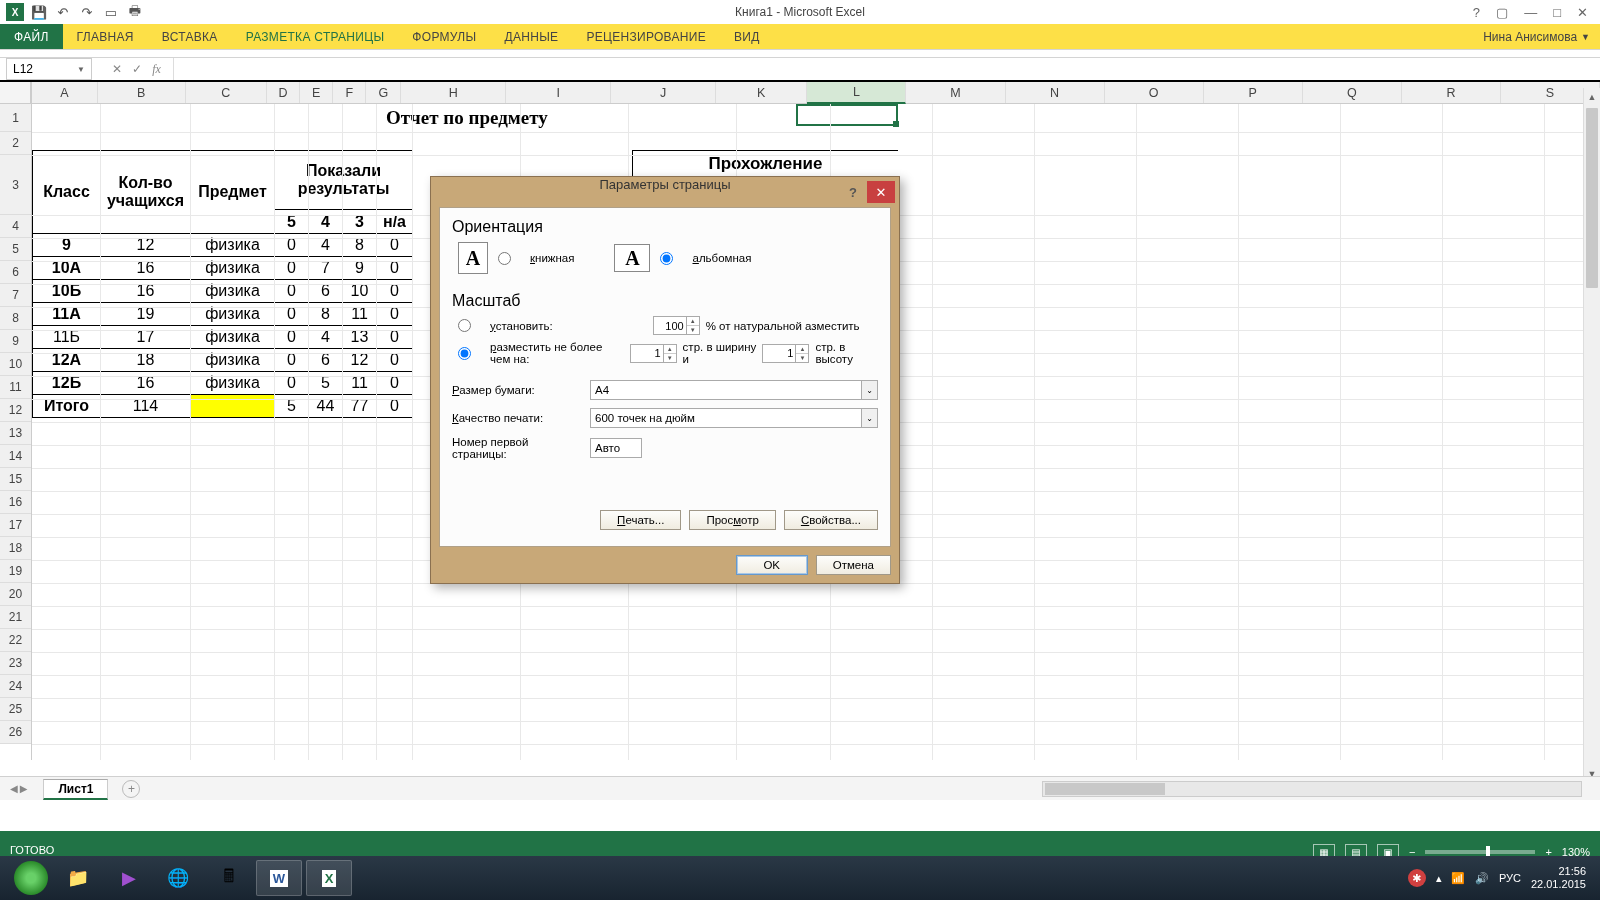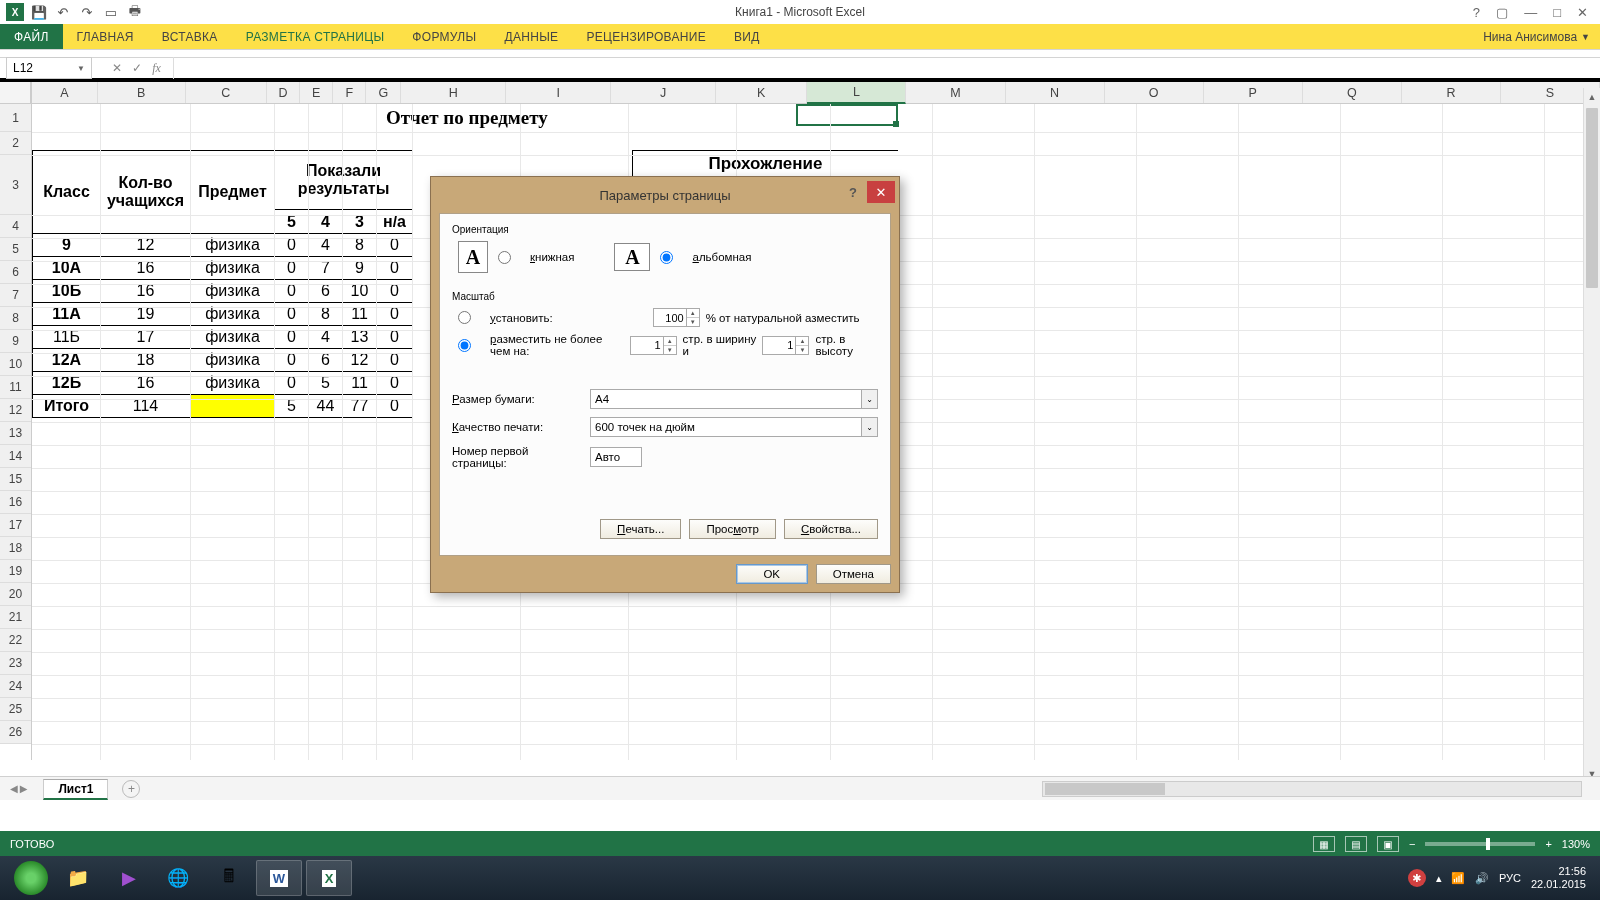--- a/index.html
+++ b/index.html
@@ -24,7 +24,7 @@
 .ribbon-strip { height:8px; border-bottom:1px solid #d4d4d4; background:#fff; }
 
 
-.fbar { height:24px; display:flex; align-items:center; border-bottom:4px solid #000000; font-size:12px; background:#fff; }
+.fbar { height:24px; display:flex; align-items:center; border-bottom:2px solid #000000; font-size:12px; background:#fff; }
 .namebox { width:86px; height:22px; border:1px solid #ccc; margin-left:6px; display:flex; align-items:center; padding:0 6px; justify-content:space-between; background:#fff;}
 .namebox .dd { font-size:8px; color:#666; }
 .fsep { width:14px; }

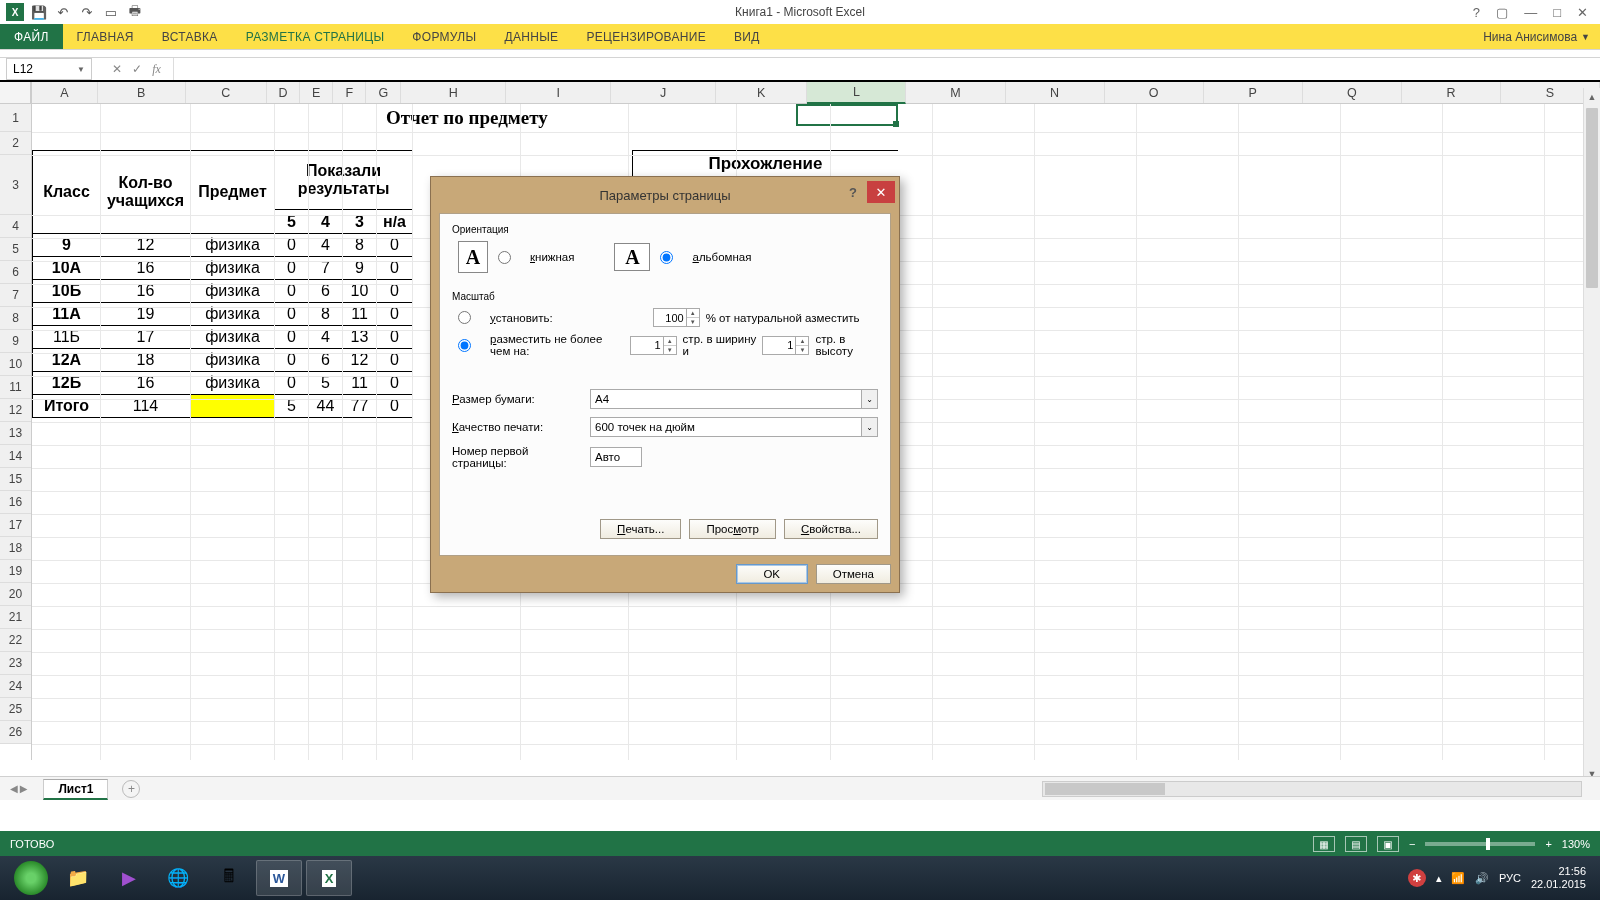--- a/index.html
+++ b/index.html
@@ -63,7 +63,7 @@
 
 
 .dialog { position:absolute; left:430px; top:176px; width:470px; background:#c8a878; border:1px solid #8a7050; box-shadow:4px 4px 10px rgba(0,0,0,0.3); font-size:11.5px; }
-.dlg-title { height:36px; display:flex; align-items:center; justify-content:center; color:#333; position:relative; font-size:13px;}
+.dlg-title { height:30px; display:flex; align-items:flex-start; justify-content:center; color:#333; position:relative; font-size:13px;}
 .dlg-title .help { position:absolute; right:34px; top:4px; width:24px; height:22px; display:flex; align-items:center; justify-content:center; font-weight:bold; color:#555;}
 .dlg-title .close { position:absolute; right:4px; top:4px; width:28px; height:22px; background:#c84040; color:#fff; display:flex; align-items:center; justify-content:center; font-size:13px;}
 .dlg-body { background:#fcfcfc; margin:0 8px 8px 8px; border:1px solid #b0a088; padding:0; }

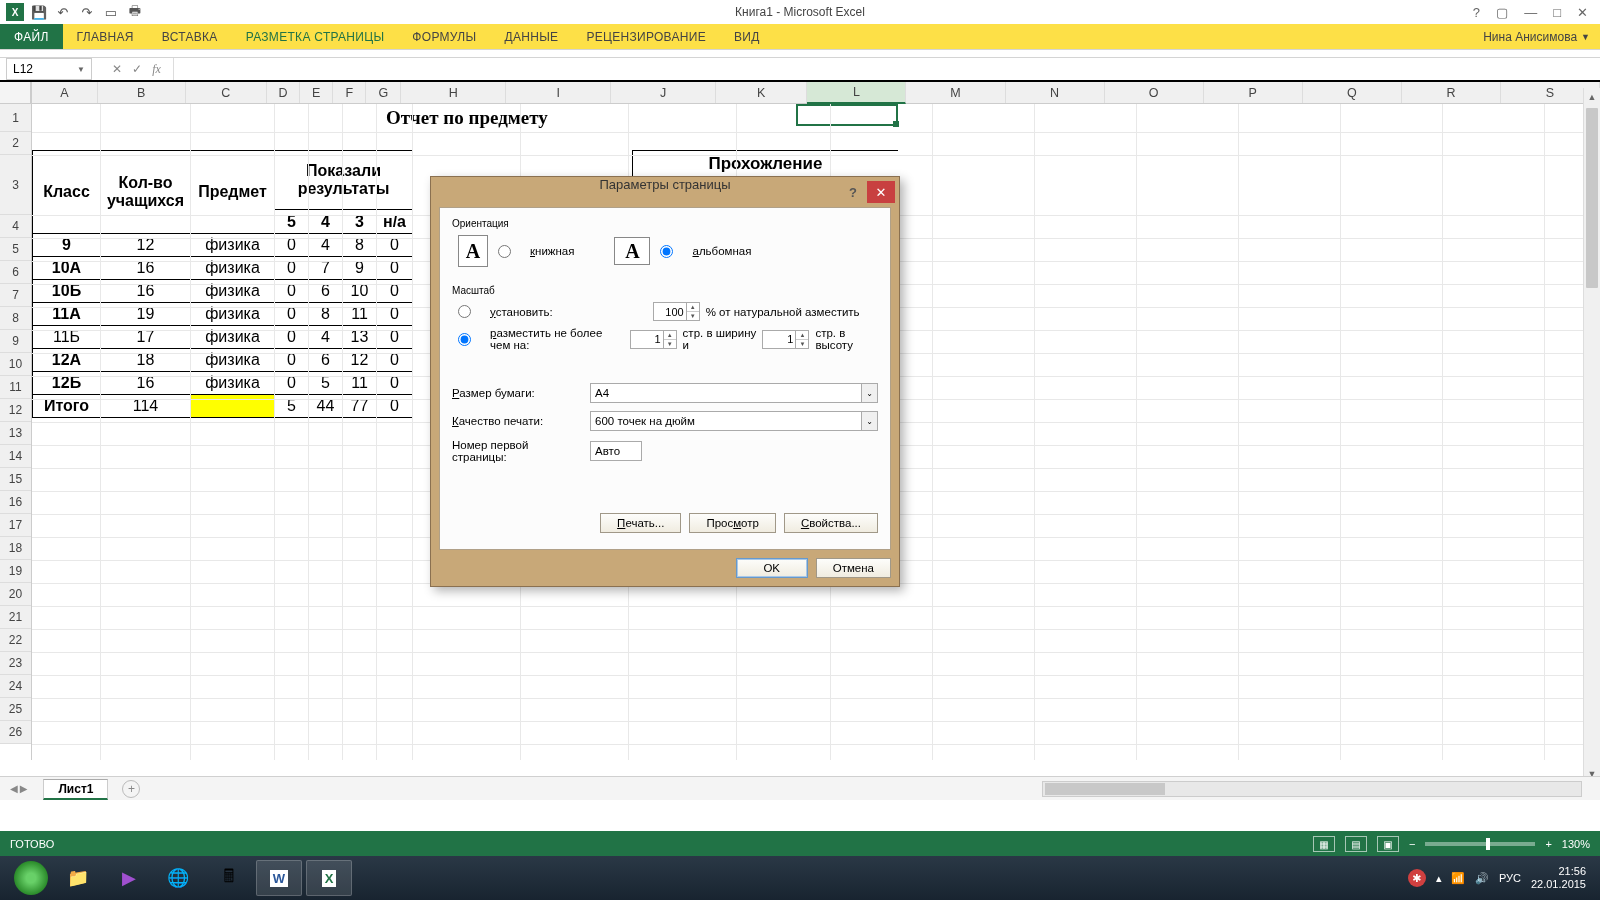--- a/index.html
+++ b/index.html
@@ -71,7 +71,7 @@
 .dlg-tab { border:1px solid #c8c0b0; border-bottom:none; padding:3px 14px; font-size:11.5px; background:#f4f0e8; position:relative; top:1px; margin-right:2px;}
 .dlg-tab.active { background:#fcfcfc; border-bottom:1px solid #fcfcfc; }
 .dlg-content { padding:10px 12px 10px 12px; }
-.group-label { font-size:10px; margin-bottom:6px; }
+.group-label { font-size:16px; margin-bottom:6px; }
 .orient-row { display:flex; align-items:center; gap:10px; margin-bottom:18px; padding-left:6px;}
 .page-icon { width:30px; height:32px; border:1px solid #888; background:#fff; display:flex; align-items:center; justify-content:center; font-family:"Times New Roman",serif; font-size:20px; font-weight:bold;}
 .page-icon.land { width:36px; height:28px; }

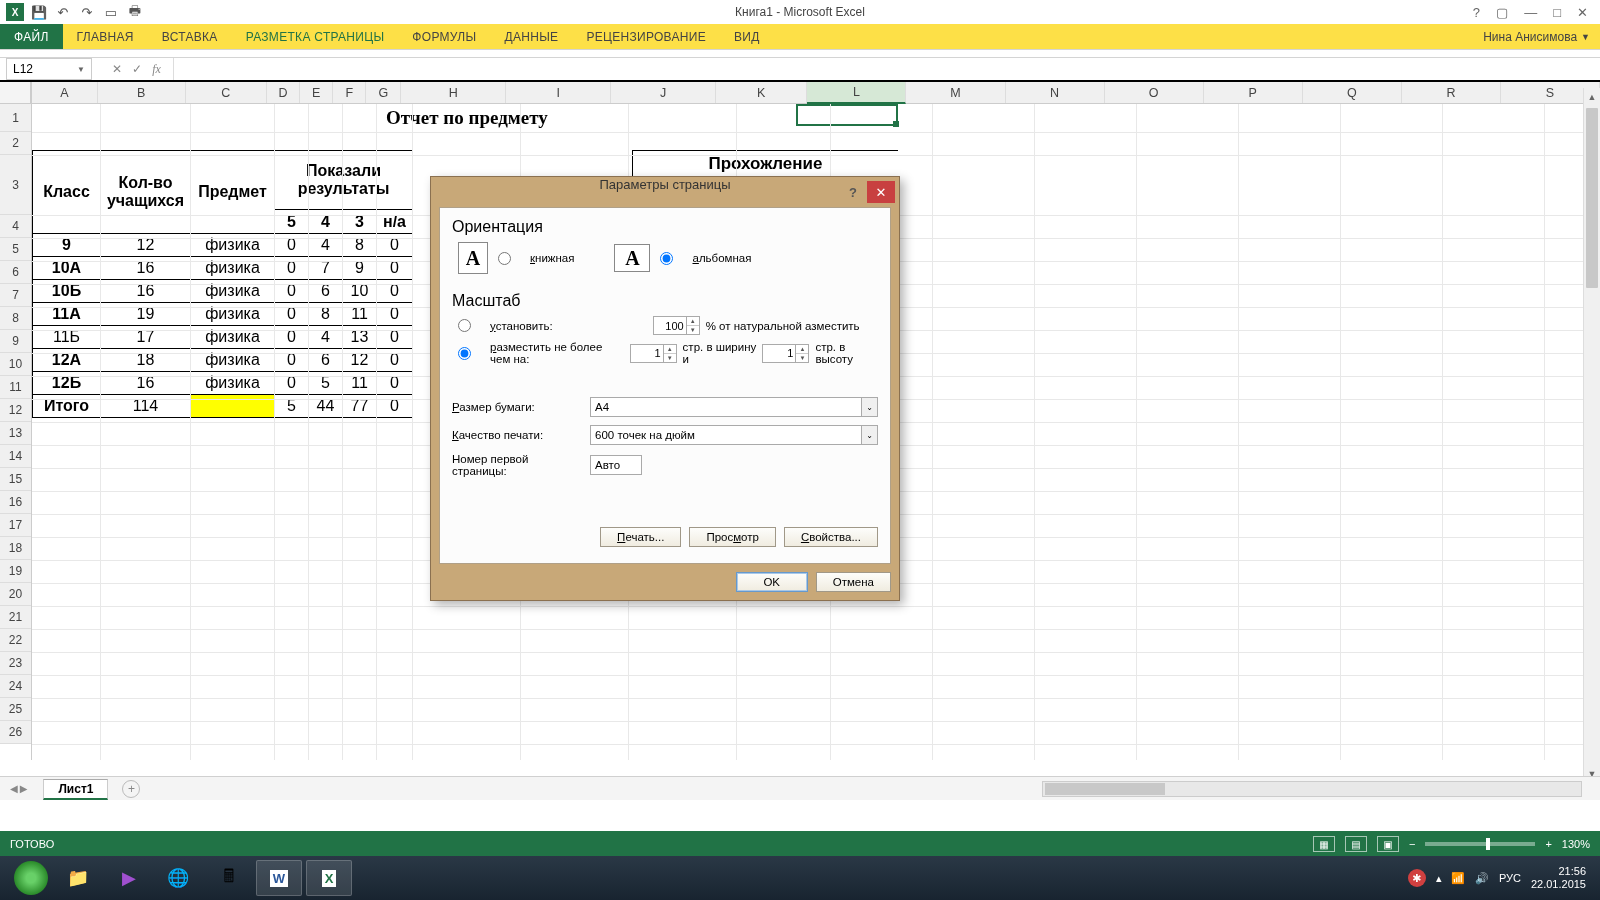--- a/index.html
+++ b/index.html
@@ -77,7 +77,7 @@
 .page-icon.land { width:36px; height:28px; }
 .radio-lbl { display:flex; align-items:center; gap:19px; font-size:11.5px;}
 .radio-lbl input { margin:0; }
-.scale-rows { padding-left:6px; margin-bottom:32px; }
+.scale-rows { padding-left:6px; margin-bottom:15px; }
 .scale-rows .row { display:flex; align-items:center; gap:6px; margin-bottom:6px; font-size:11.5px;}
 .spin { display:inline-flex; border:1px solid #aaa; height:19px; background:#fff;}
 .spin input { border:none; width:32px; font-size:11px; text-align:right; padding:0 2px; outline:none;}

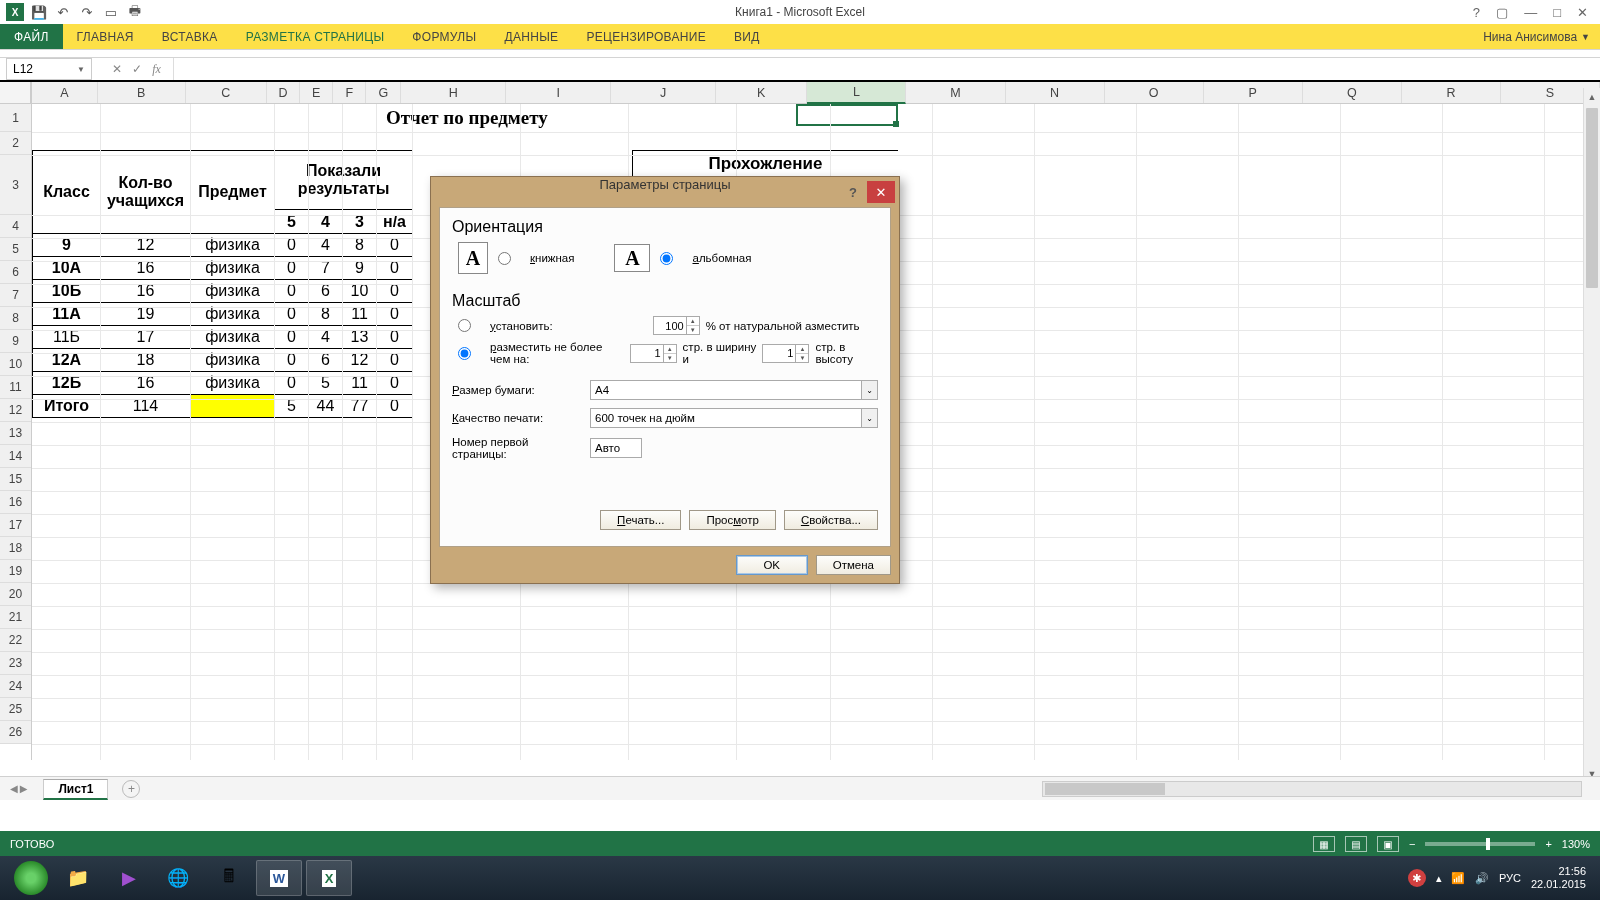--- a/index.html
+++ b/index.html
@@ -105,7 +105,7 @@
 .sheettabs .hscroll .th { position:absolute; left:2px; top:1px; bottom:1px; width:120px; background:#c8c8c8;}
 
 
-.statusbar { position:absolute; left:0; right:0; bottom:43px; height:22px; background:#217346; color:#fff; display:flex; align-items:center; font-size:11px; padding:13px 10px;}
+.statusbar { position:absolute; left:0; right:0; bottom:43px; height:22px; background:#217346; color:#fff; display:flex; align-items:flex-start; font-size:11px; padding:13px 10px;}
 .statusbar .ready { text-transform:uppercase; }
 .statusbar .right { margin-left:auto; display:flex; align-items:center; gap:10px;}
 .viewbtn { width:22px; height:16px; border:1px solid rgba(255,255,255,0.6); display:flex; align-items:center; justify-content:center; font-size:10px;}

